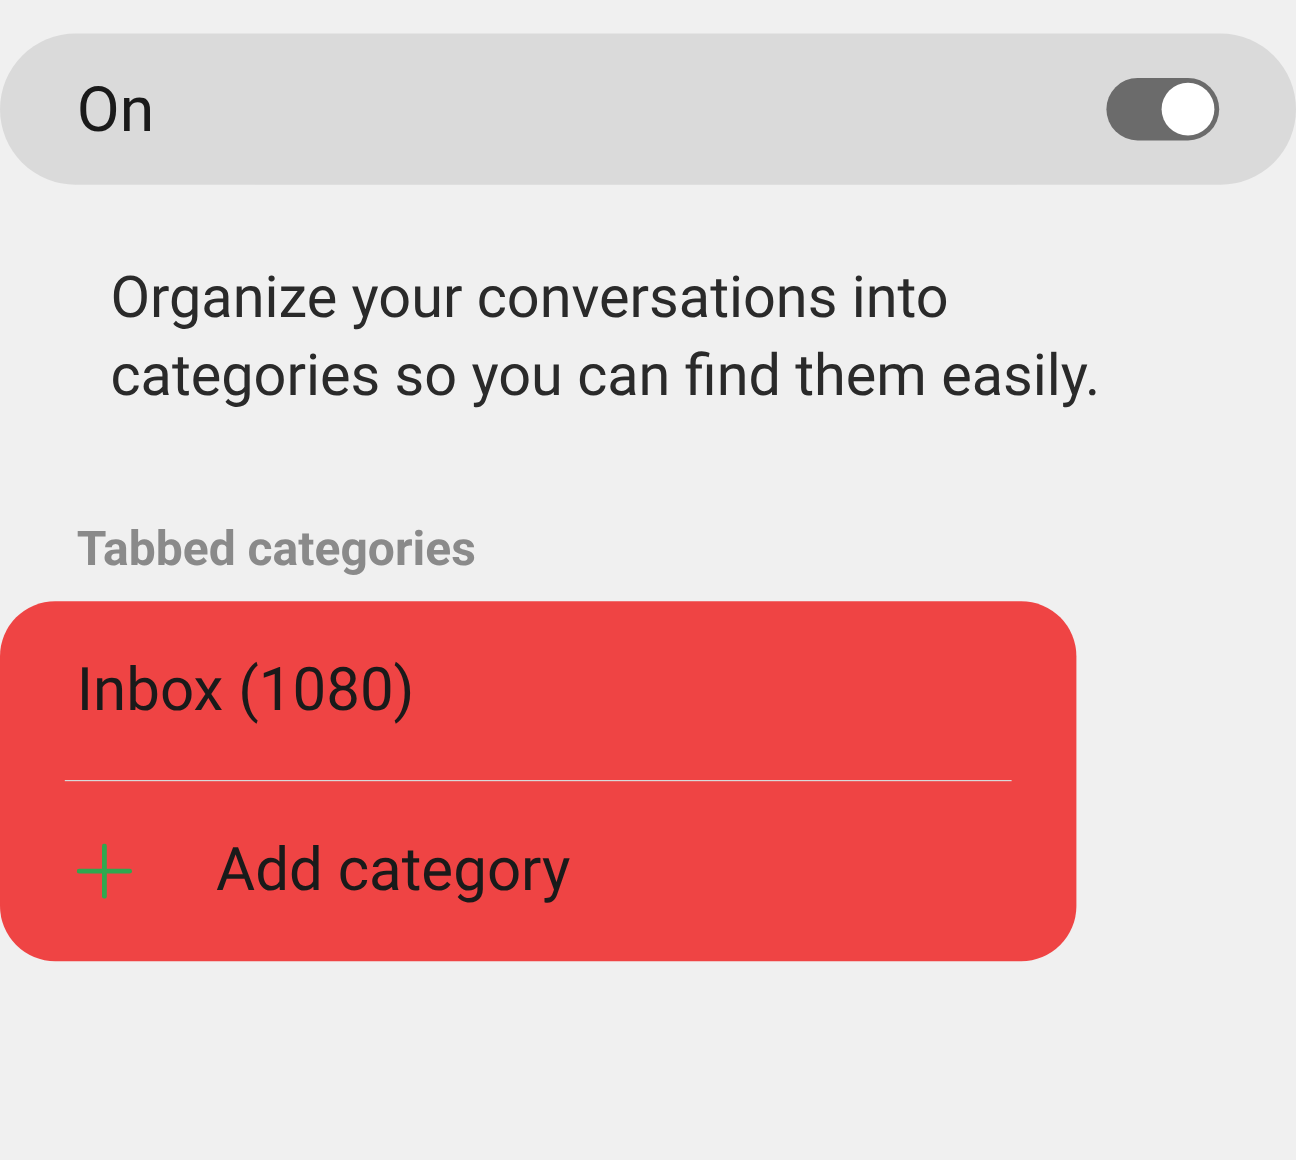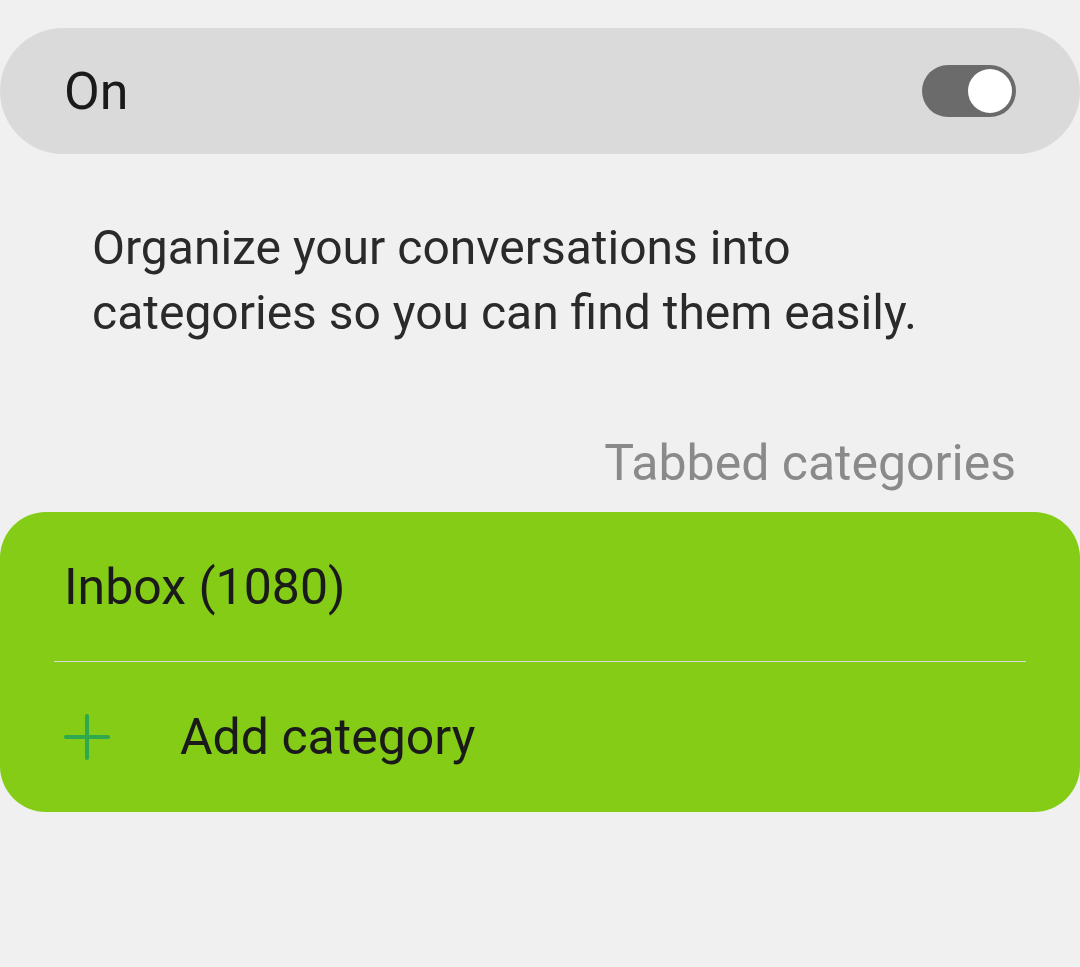--- a/index.html
+++ b/index.html
@@ -55,11 +55,10 @@
       margin-left: 28px;
     }
     .section-header {
-      font-size: 50px;
+      font-size: 40px;
       color: #8a8a8a;
-      font-weight: 400;
+      font-weight: 700;
       padding: 88px 64px 20px 64px;
-      text-align: right;
     }
     .category-list {
       background: #84cc16;

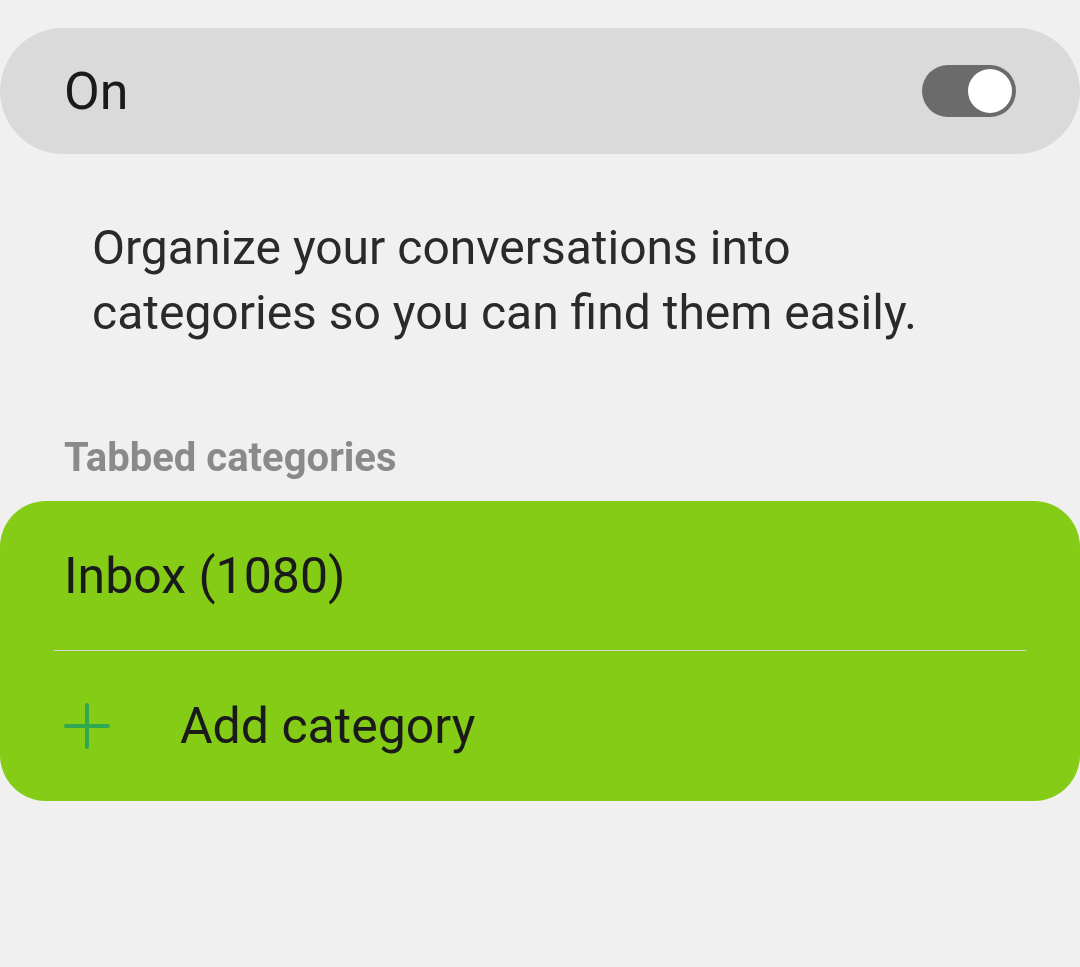--- a/index.html
+++ b/index.html
@@ -61,10 +61,10 @@
       padding: 88px 64px 20px 64px;
     }
     .category-list {
-      background: #84cc16;
+      background: #ef4444;
       border-radius: 46px;
       margin: 0 0;
-      width: 1080px;
+      width: 897px;
       overflow: hidden;
     }
     .category-item {

